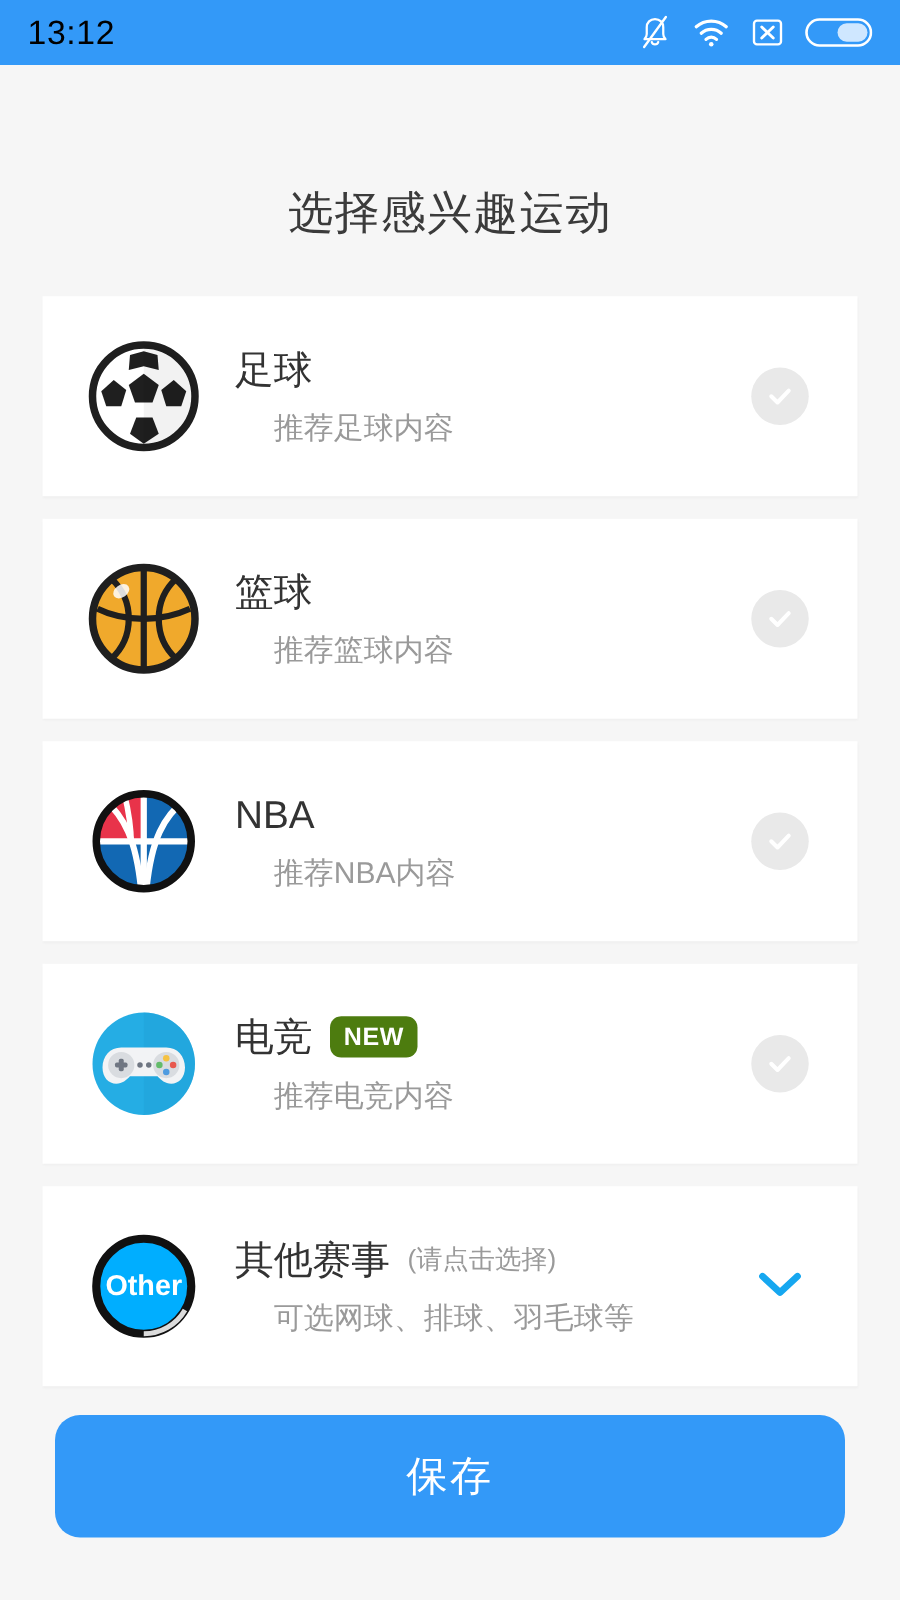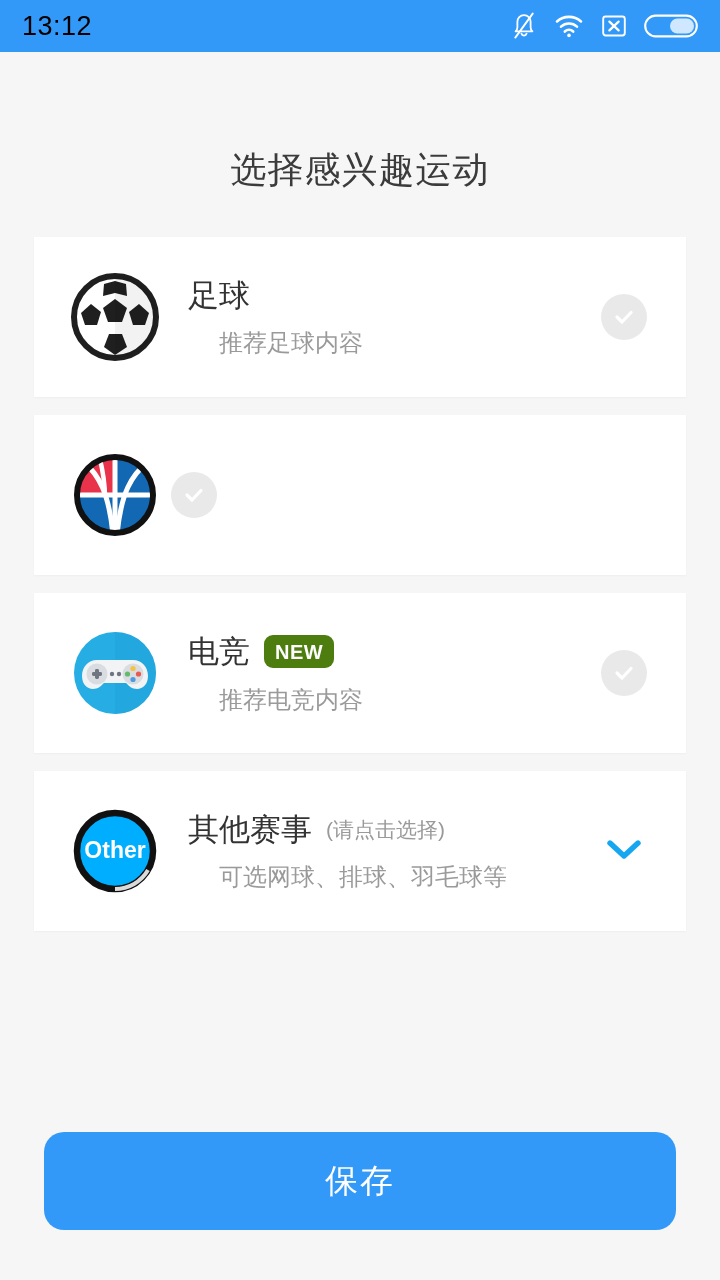--- a/index.html
+++ b/index.html
@@ -216,6 +216,31 @@
       </div>
     </div>
 
+    <div class="card">
+      <div class="card-icon">
+        <svg width="92" height="92" viewBox="0 0 92 92">
+          <circle cx="46" cy="46" r="41" fill="#f0a92c" stroke="#1f1f1f" stroke-width="6"></circle>
+          <path d="M46 5v82" fill="none" stroke="#1f1f1f" stroke-width="5"></path>
+          <path d="M9 38c12 6 24 8 37 8s24-2 37-8" fill="none" stroke="#1f1f1f" stroke-width="5"></path>
+          <path d="M20 14c10 9 14 20 14 32s-4 23-14 32" fill="none" stroke="#1f1f1f" stroke-width="5"></path>
+          <path d="M72 14c-10 9-14 20-14 32s4 23 14 32" fill="none" stroke="#1f1f1f" stroke-width="5"></path>
+          <ellipse cx="28" cy="24" rx="7" ry="5" fill="#ffffff" opacity=".85" transform="rotate(-35 28 24)"></ellipse>
+        </svg>
+      </div>
+      <div class="card-text">
+        <div class="card-title-row">
+          <span class="card-title">篮球</span>
+        </div>
+        <span class="card-sub">推荐篮球内容</span>
+      </div>
+      <div class="card-action">
+        <span class="check-circle">
+          <svg width="26" height="26" viewBox="0 0 26 26">
+            <polyline points="6,13 11,18 20,8.5" fill="none" stroke="#ffffff" stroke-width="3.2" stroke-linecap="round" stroke-linejoin="round"></polyline>
+          </svg>
+        </span>
+      </div>
+    </div>
 
     <div class="card">
       <div class="card-icon">

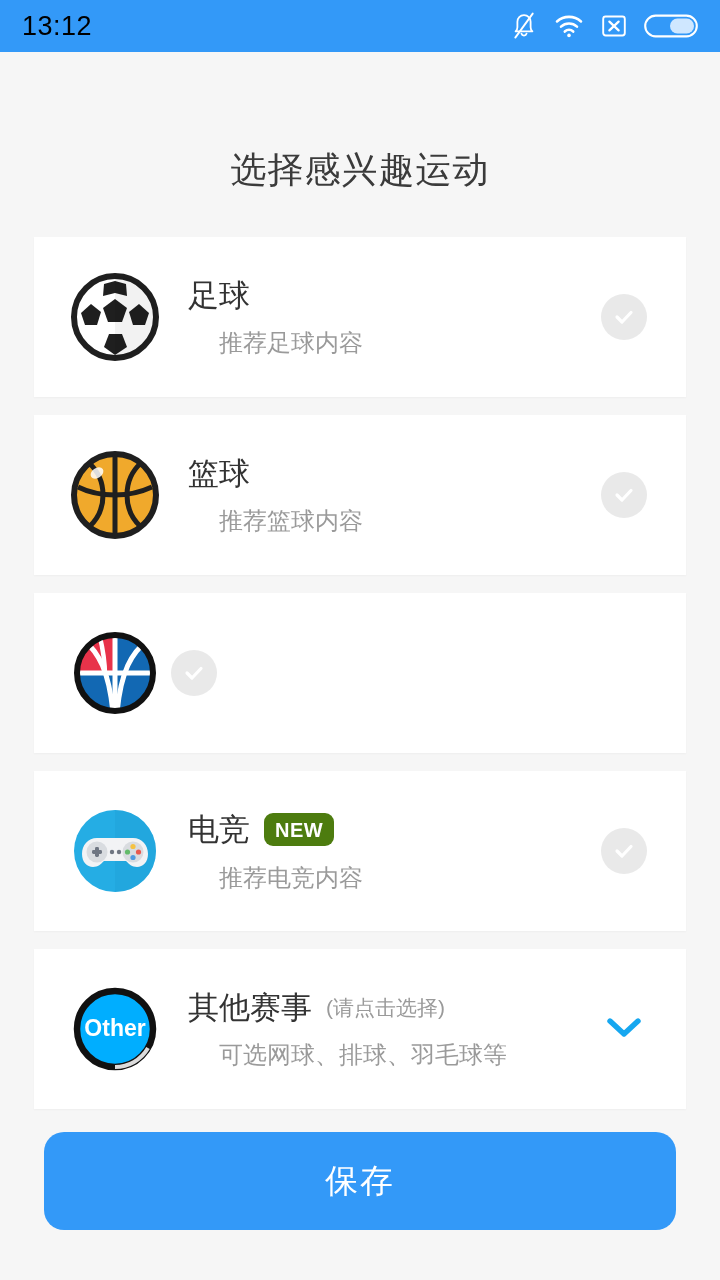--- a/index.html
+++ b/index.html
@@ -262,6 +262,12 @@
           <circle cx="46" cy="46" r="38" fill="none" stroke="#111111" stroke-width="6"></circle>
         </svg>
       </div>
+      <div class="card-text">
+        <div class="card-title-row">
+          <span class="card-title">NBA</span>
+        </div>
+        <span class="card-sub">推荐NBA内容</span>
+      </div>
       <div class="card-action">
         <span class="check-circle">
           <svg width="26" height="26" viewBox="0 0 26 26">

